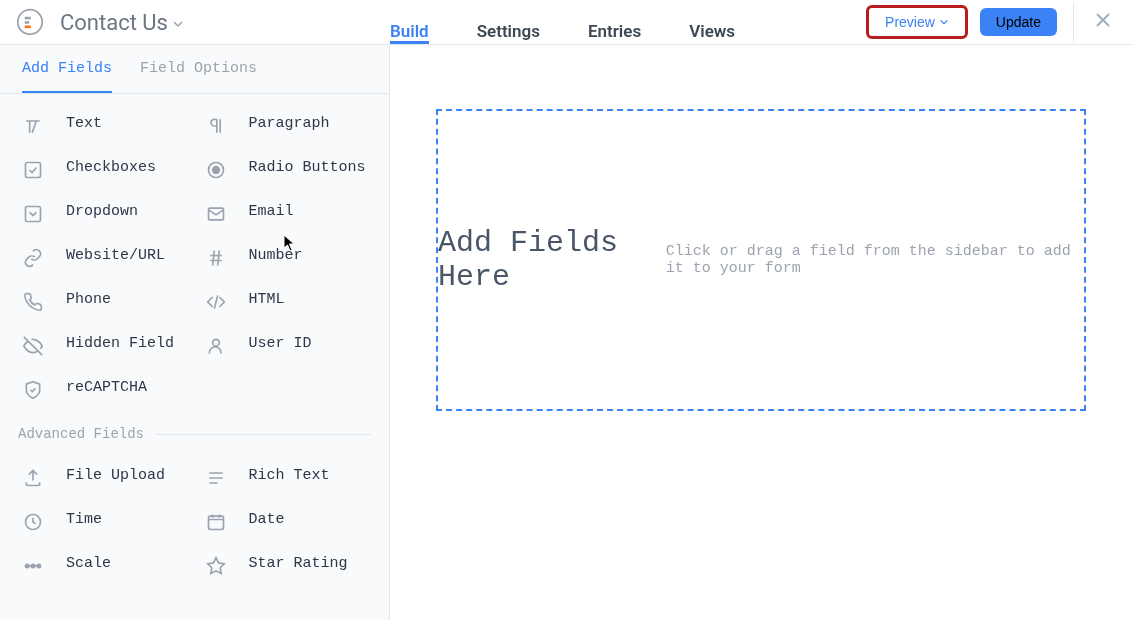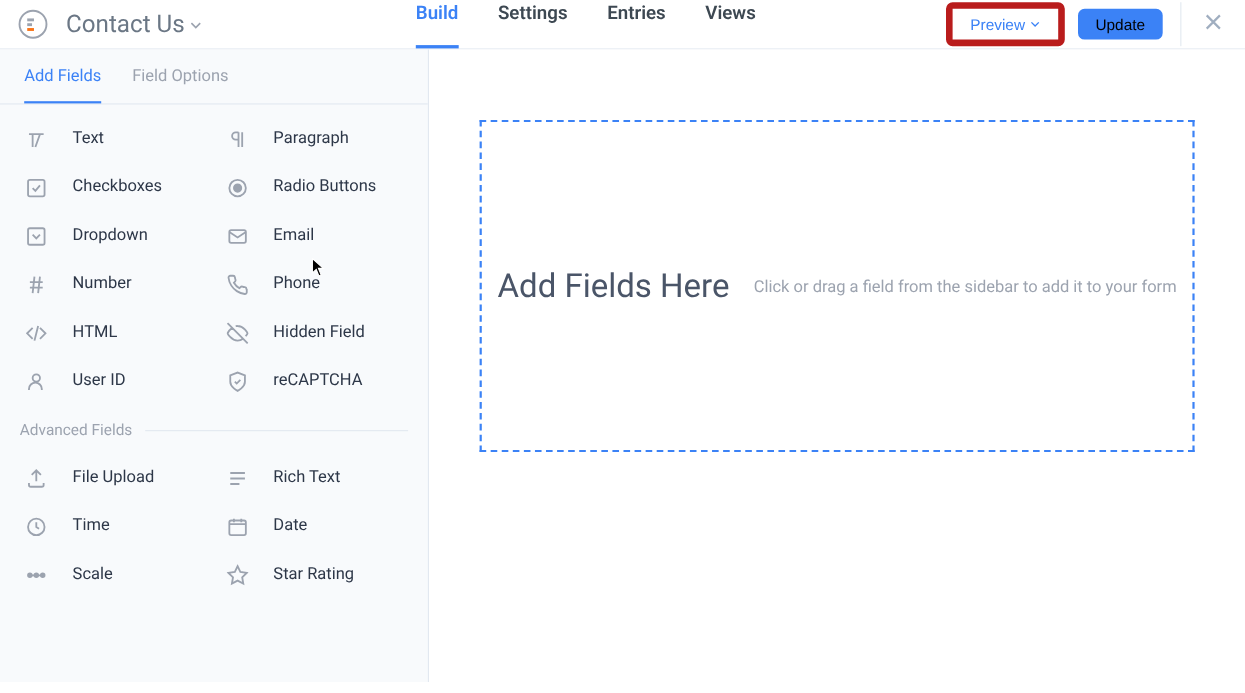--- a/index.html
+++ b/index.html
@@ -44,13 +44,14 @@
     }
     .nav-tab {
       display: flex;
-      align-items: flex-start;
+      align-items: flex-end;
       font-size: 17px;
       font-weight: 600;
       color: #3d4852;
       cursor: pointer;
       border-bottom: 3px solid transparent;
       padding-top: 2px;
+      margin-left: 12px;
     }
     .nav-tab.active {
       color: #3b82f6;

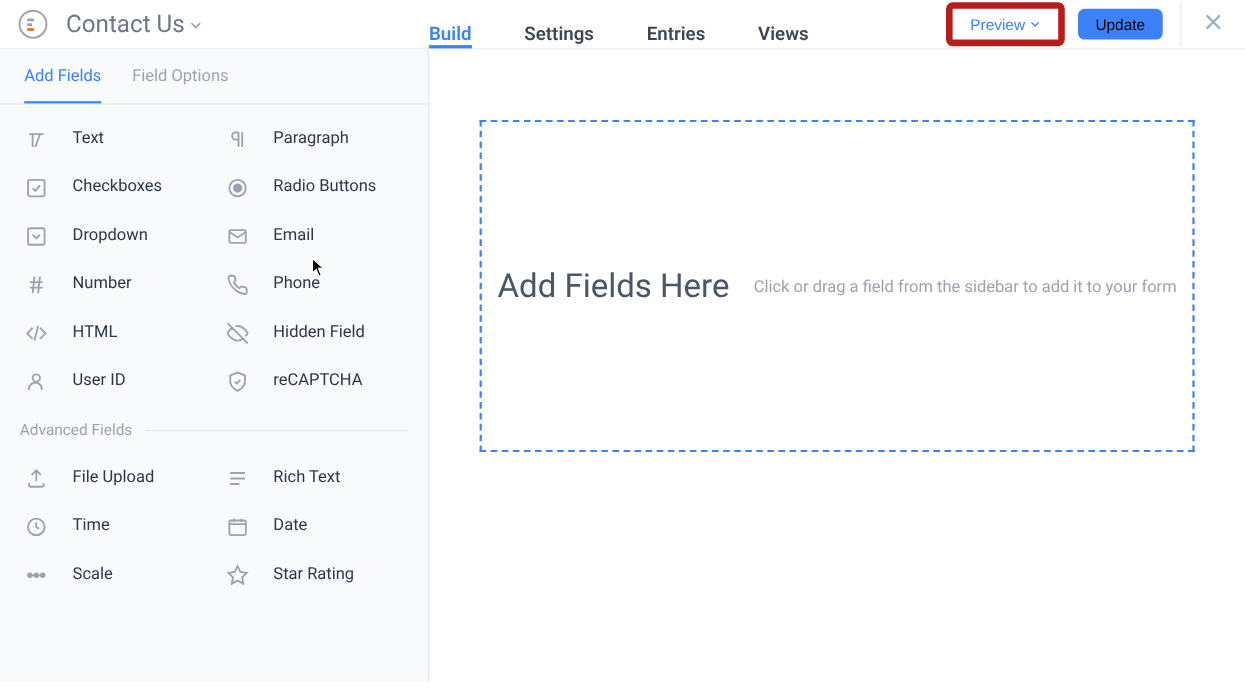--- a/index.html
+++ b/index.html
@@ -75,7 +75,7 @@
     }
     .btn-outline {
       background: #fff;
-      border: 6px solid #b91c1c;
+      border: 3px solid #b91c1c;
       color: #3b82f6;
     }
     .btn-primary {

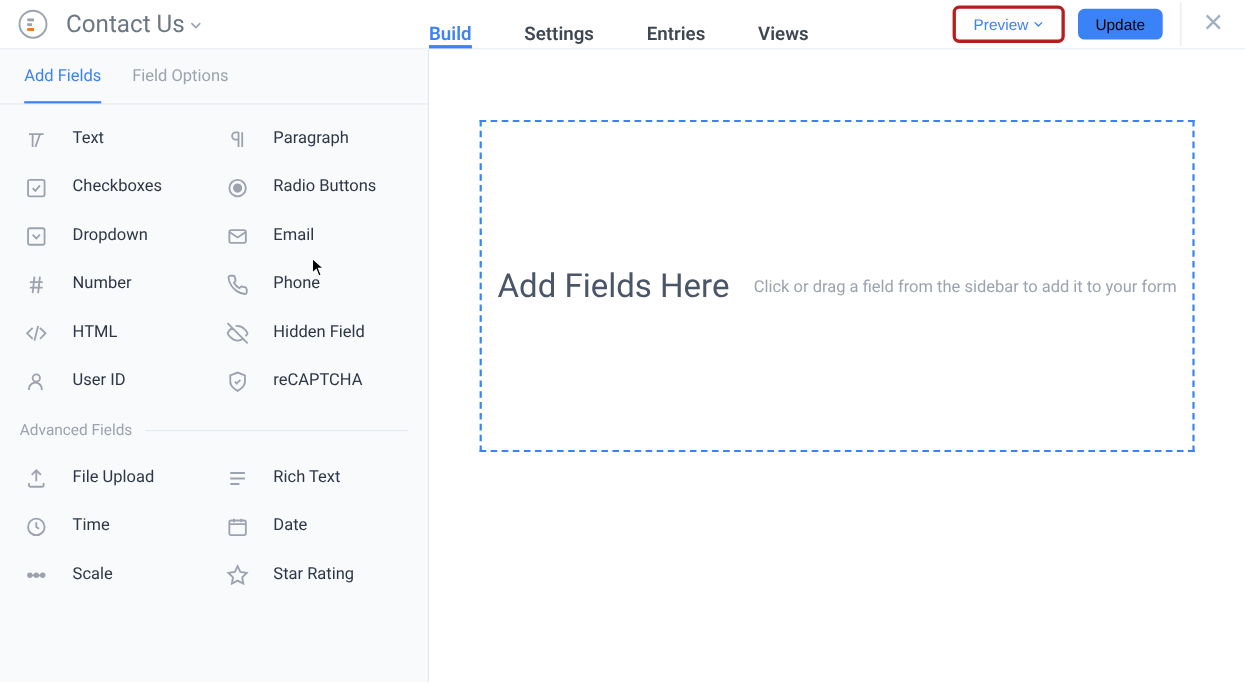--- a/index.html
+++ b/index.html
@@ -97,6 +97,7 @@
     .main {
       display: flex;
       height: calc(100% - 55px);
+      font-family: Liberation Mono, monospace;
     }
     .sidebar {
       width: 390px;

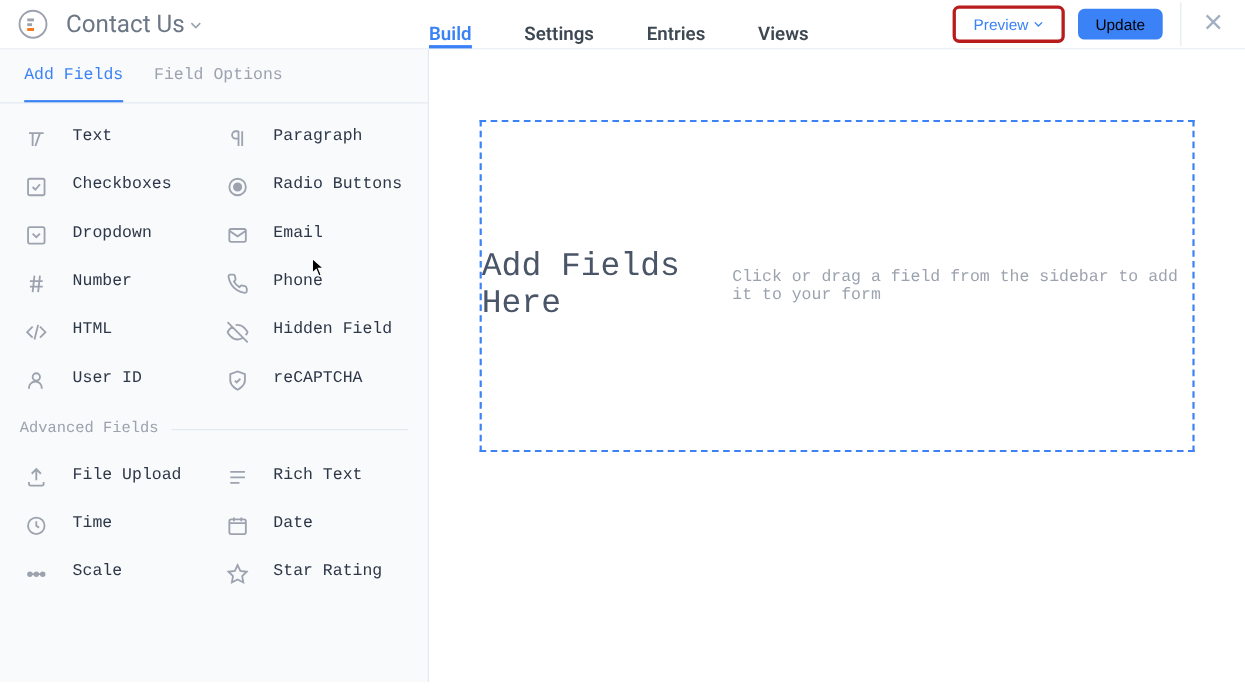--- a/index.html
+++ b/index.html
@@ -318,6 +318,14 @@
       <div class="field-item">
         <span class="field-icon">
             <svg width="20" height="20" viewBox="0 0 24 24" fill="none" stroke="currentColor" stroke-width="2">
+              <path d="M10 13a5 5 0 007 0l3-3a5 5 0 00-7-7l-1 1M14 11a5 5 0 00-7 0l-3 3a5 5 0 007 7l1-1"></path>
+            </svg>
+          </span>
+        <span class="field-label">Website/URL</span>
+      </div>
+      <div class="field-item">
+        <span class="field-icon">
+            <svg width="20" height="20" viewBox="0 0 24 24" fill="none" stroke="currentColor" stroke-width="2">
               <path d="M5 9h14M5 15h14M10 3L8 21M16 3l-2 18"></path>
             </svg>
           </span>

